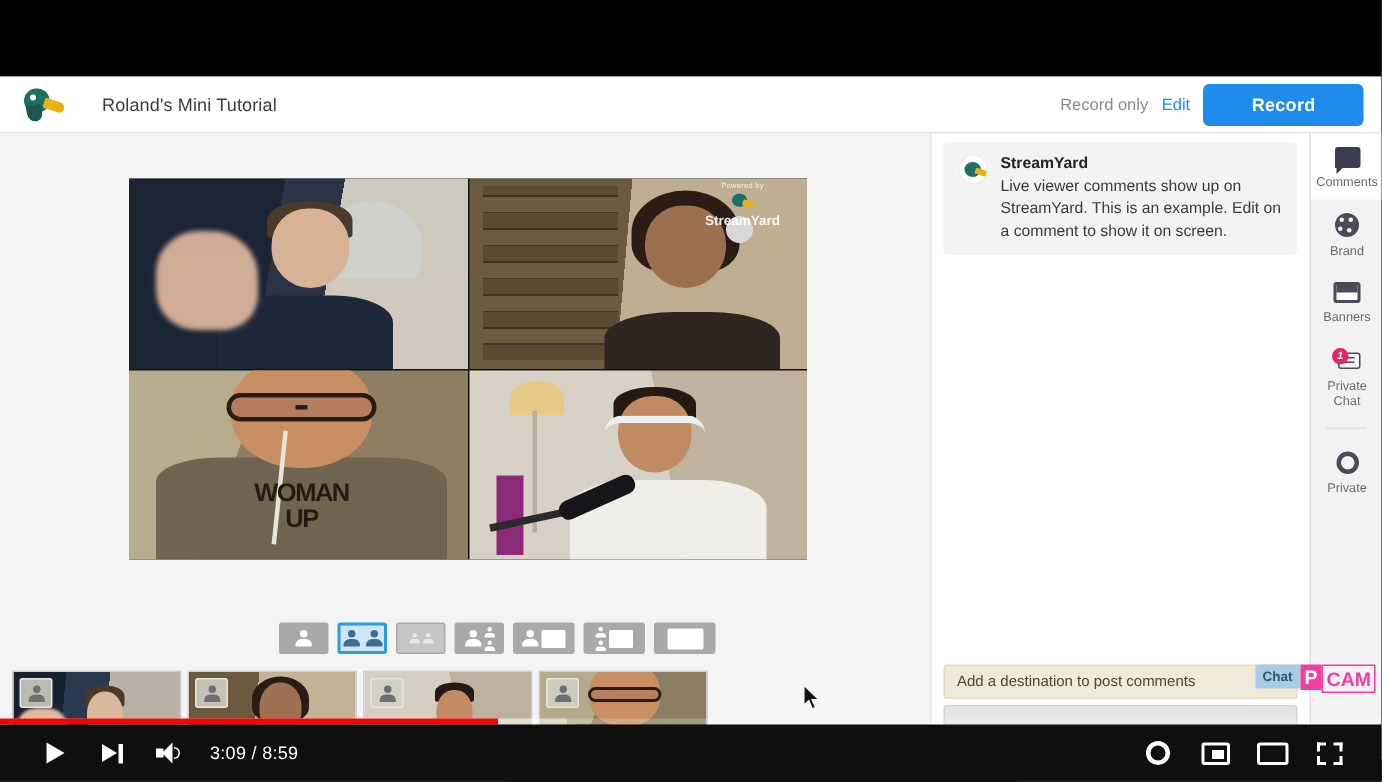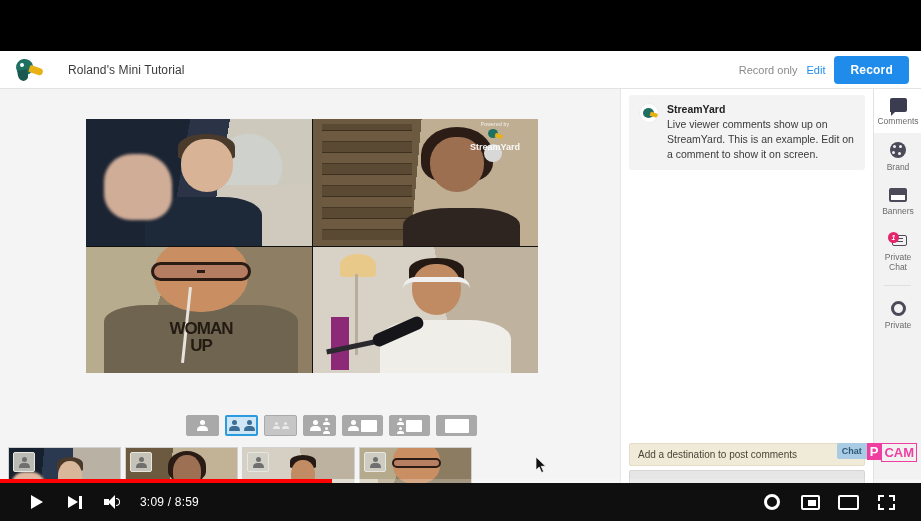--- a/index.html
+++ b/index.html
@@ -56,7 +56,7 @@
   .edit-link { font-size: 11px; color: #1f8ceb; cursor: pointer; }
   .record-btn {
     background: #1f8ceb; color: #fff; font-size: 12px; font-weight: bold;
-    border: none; border-radius: 4px; padding: 7px 16px; cursor: pointer;
+    border: none; border-radius: 4px; padding: 7px 32px; cursor: pointer;
     letter-spacing: .2px;
   }
 

